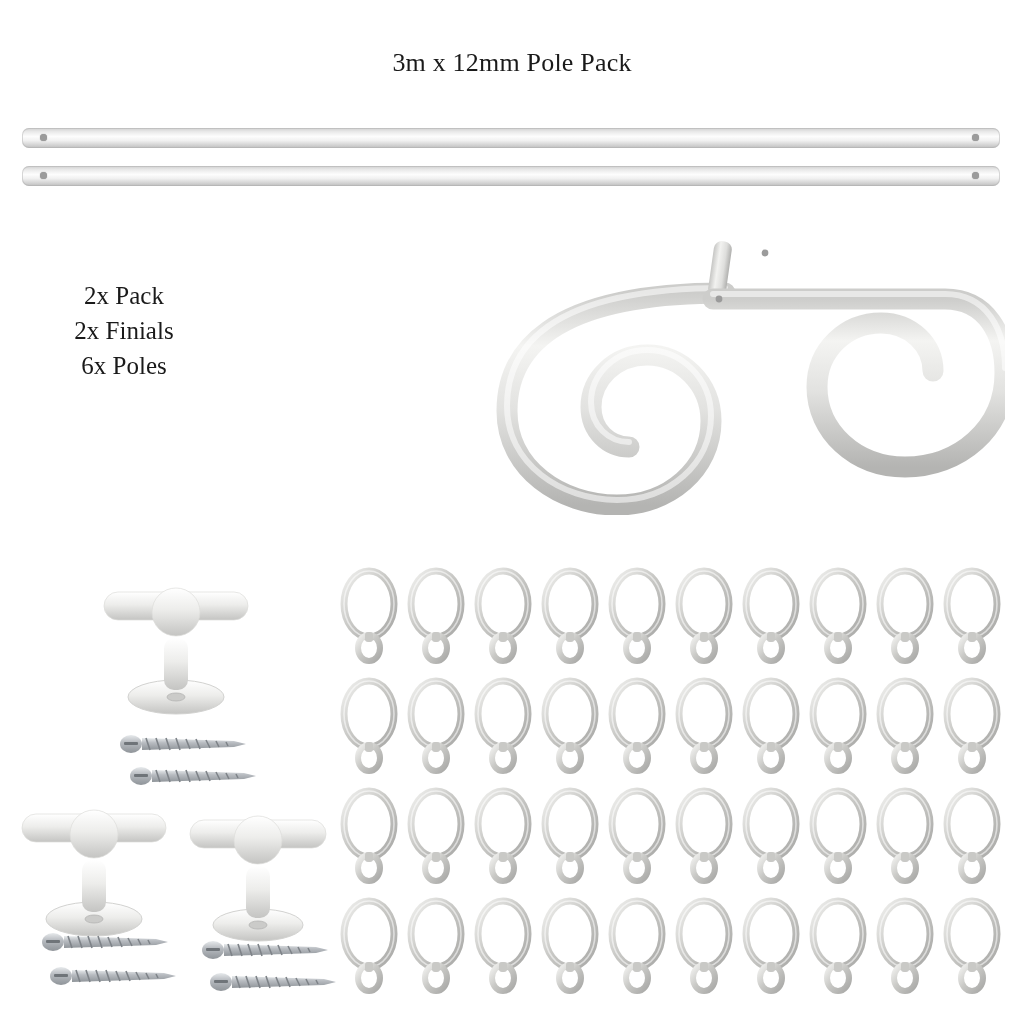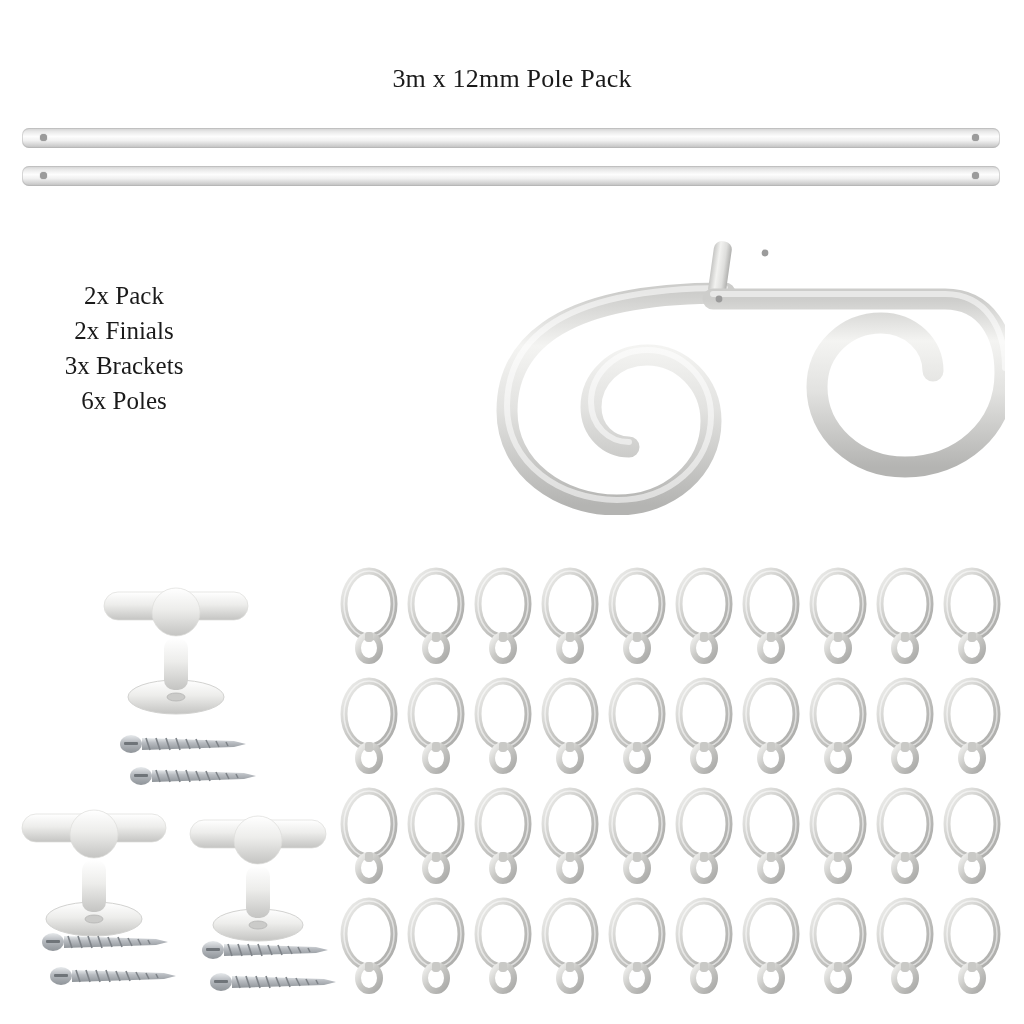--- a/index.html
+++ b/index.html
@@ -21,7 +21,7 @@
   .title {
     position: absolute;
     left: 0;
-    top: 64px;
+    top: 48px;
     width: 1024px;
     text-align: center;
     font-size: 26px;

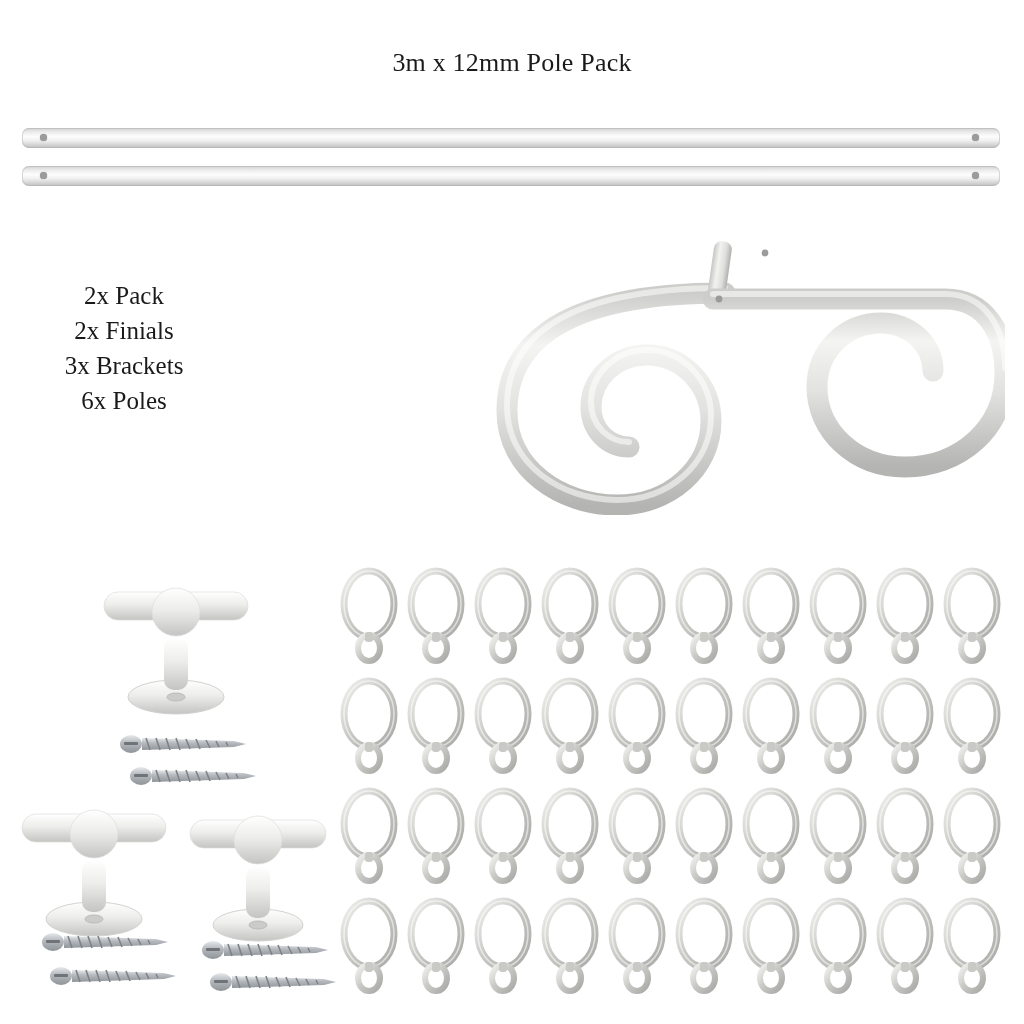--- a/index.html
+++ b/index.html
@@ -108,7 +108,6 @@
   <div class="includes-list">
     <div>2x Pack</div>
     <div>2x Finials</div>
-    <div>3x Brackets</div>
     <div>6x Poles</div>
   </div>
 

